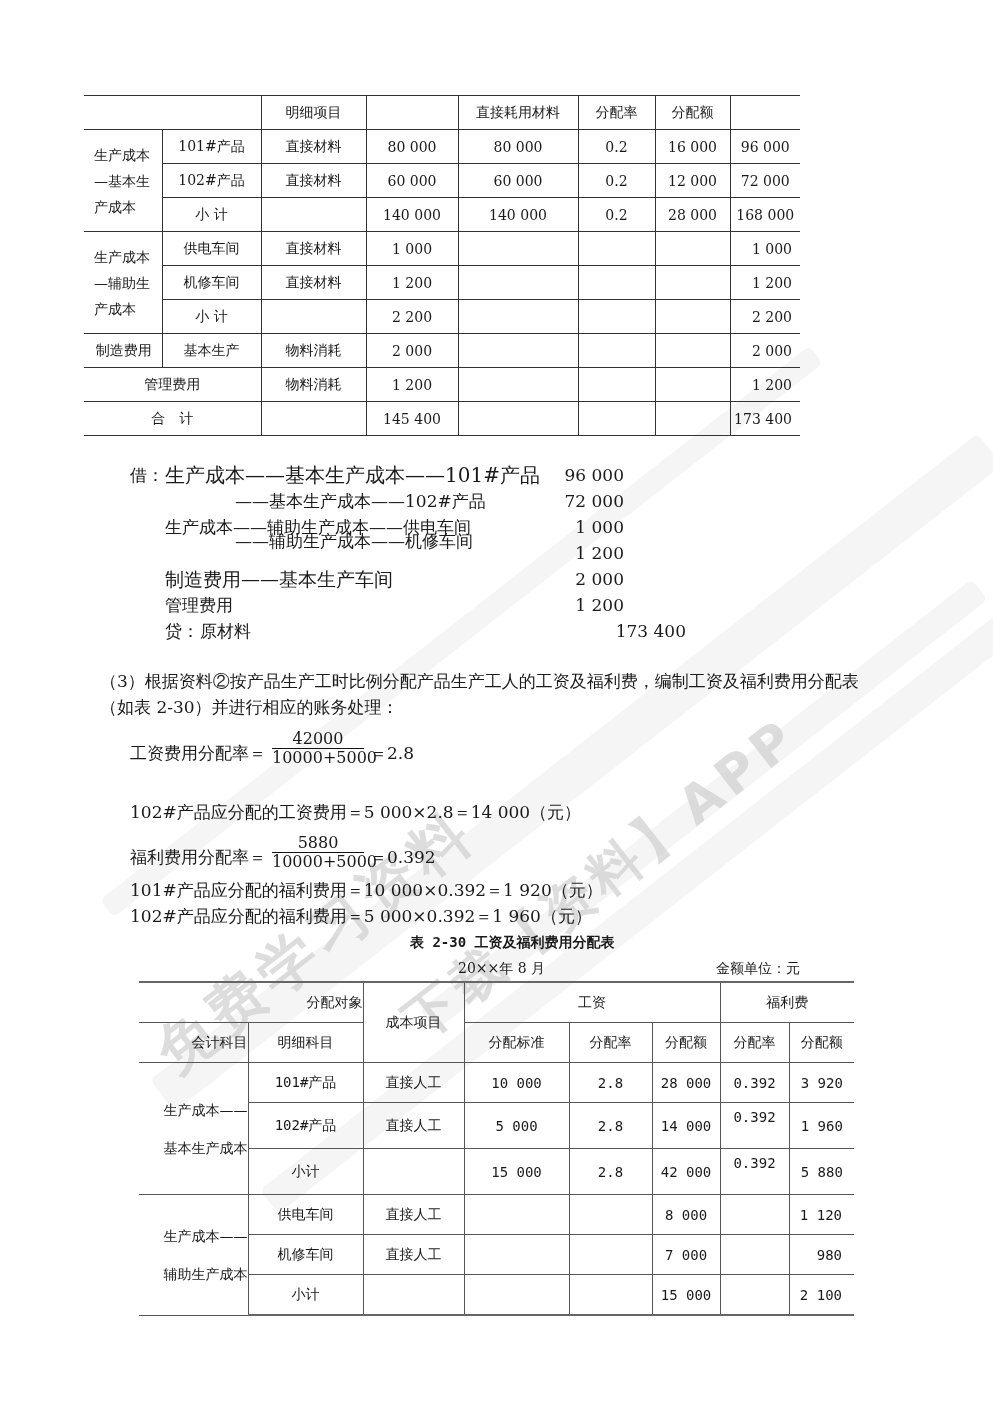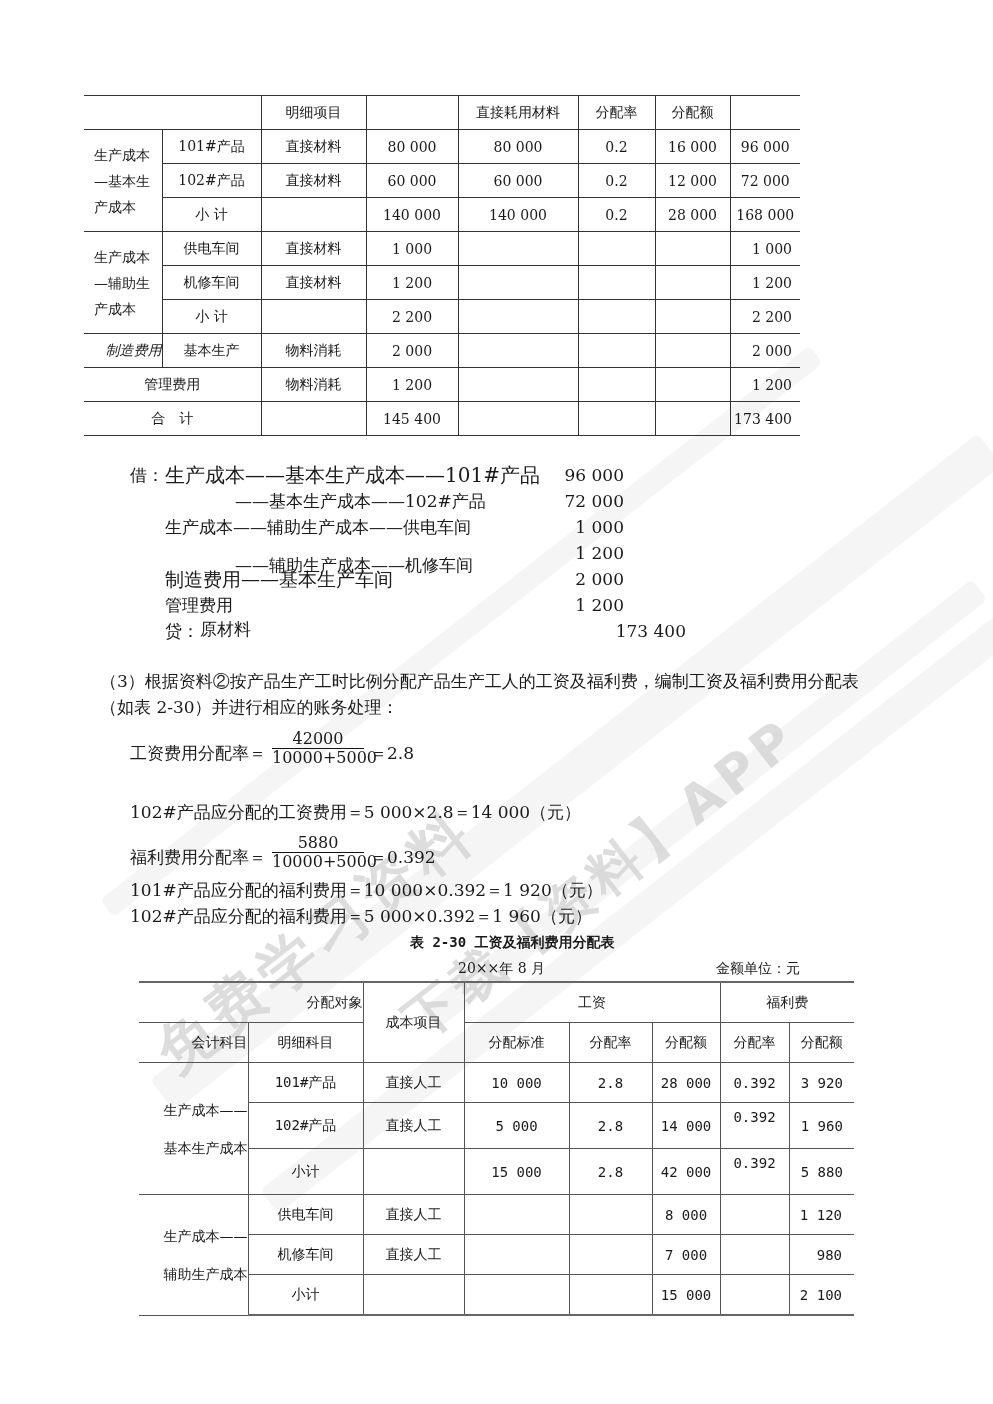--- a/index.html
+++ b/index.html
@@ -155,7 +155,7 @@
   </tr>
 
   <tr>
-    <td class="first" style="text-align:right;padding-left:2px;font-style:italic;">制造费用</td>
+    <td class="first" style="text-align:center;padding-left:2px;">制造费用</td>
     <td>基本生产</td>
     <td>物料消耗</td>
     <td>2 000</td>

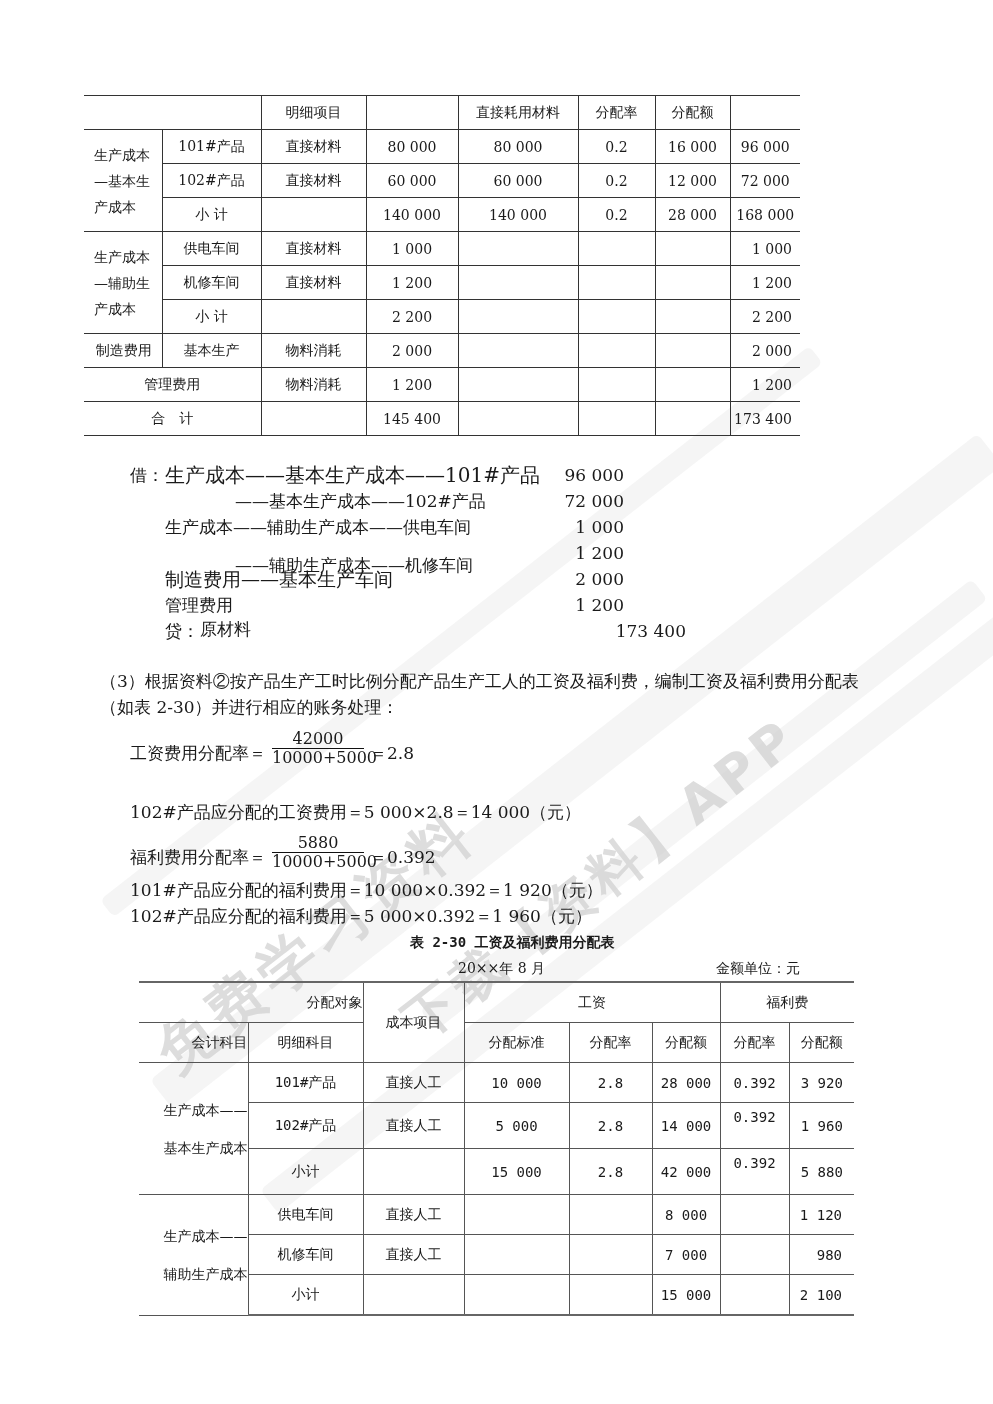--- a/index.html
+++ b/index.html
@@ -196,7 +196,7 @@
   <div class="jl" style="left:165px;top:514px;font-size:17px;">生产成本——辅助生产成本——供电车间</div>
   <div class="amt" style="left:540px;width:84px;top:514px;font-size:17px;">1 000</div>
 
-  <div class="jl" style="left:235px;top:552px;font-size:17px;text-align:right;">——辅助生产成本——机修车间</div>
+  <div class="jl" style="left:235px;top:528px;font-size:17px;text-align:right;">——辅助生产成本——机修车间</div>
   <div class="amt" style="left:540px;width:84px;top:540px;font-size:17px;">1 200</div>
 
   <div class="jl" style="left:165px;top:566px;font-size:19px;">制造费用——基本生产车间</div>

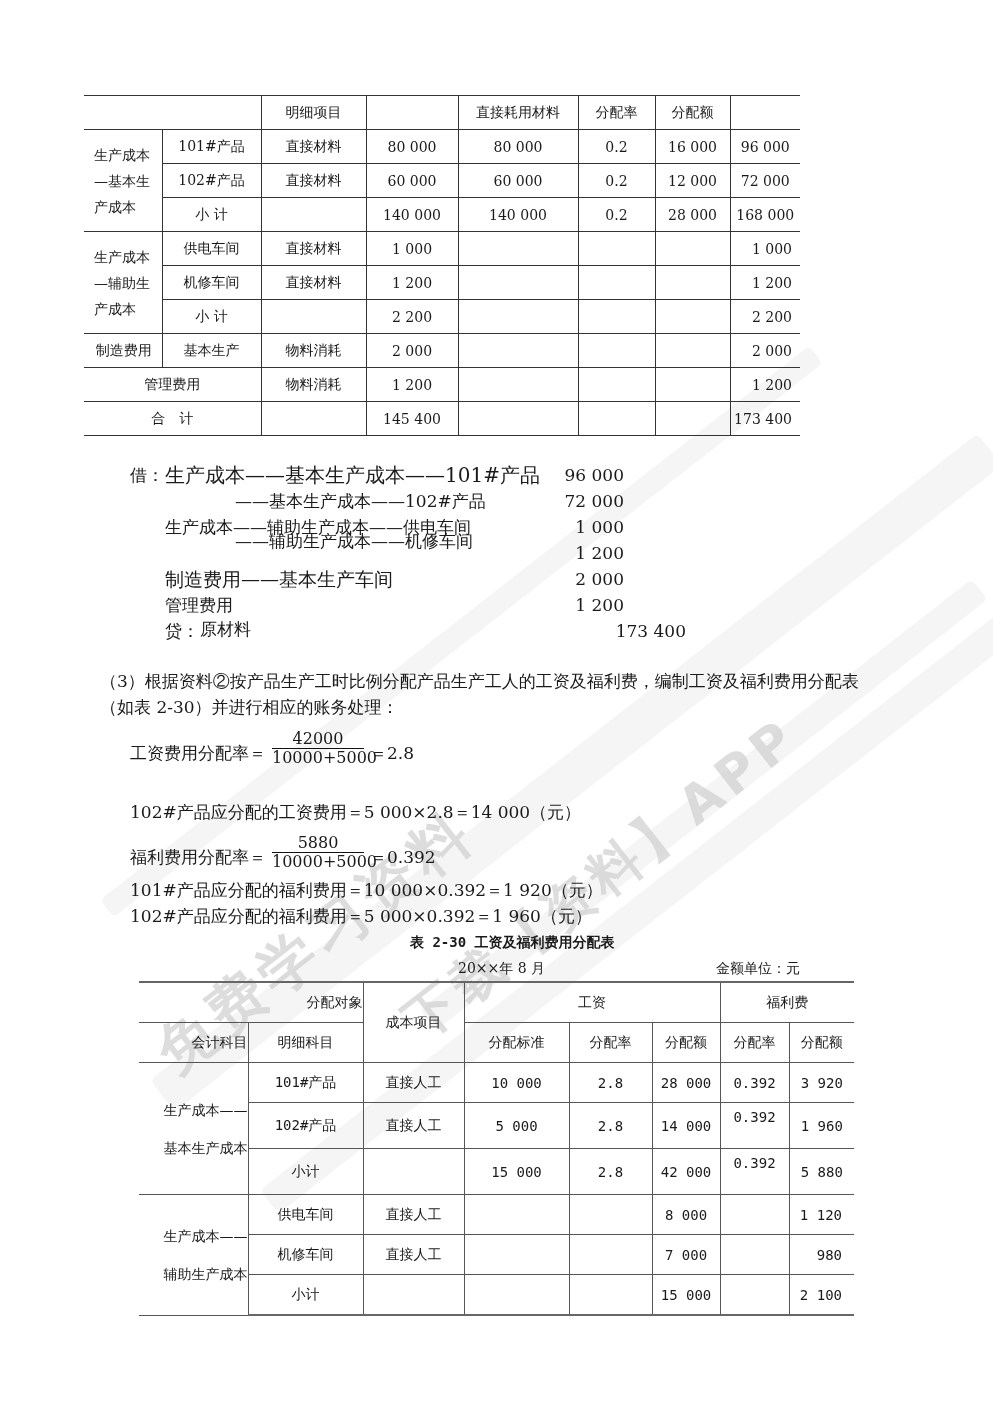--- a/index.html
+++ b/index.html
@@ -206,7 +206,7 @@
   <div class="amt" style="left:540px;width:84px;top:592px;font-size:17px;">1 200</div>
 
   <div class="jl" style="left:165px;top:618px;font-size:17px;">贷：</div>
-  <div class="jl" style="left:200px;top:618px;font-size:17px;font-family:Liberation Mono, monospace;">原材料</div>
+  <div class="jl" style="left:200px;top:618px;font-size:17px;">原材料</div>
   <div class="amt" style="left:600px;width:86px;top:618px;font-size:17px;">173 400</div>
 </div>
 

